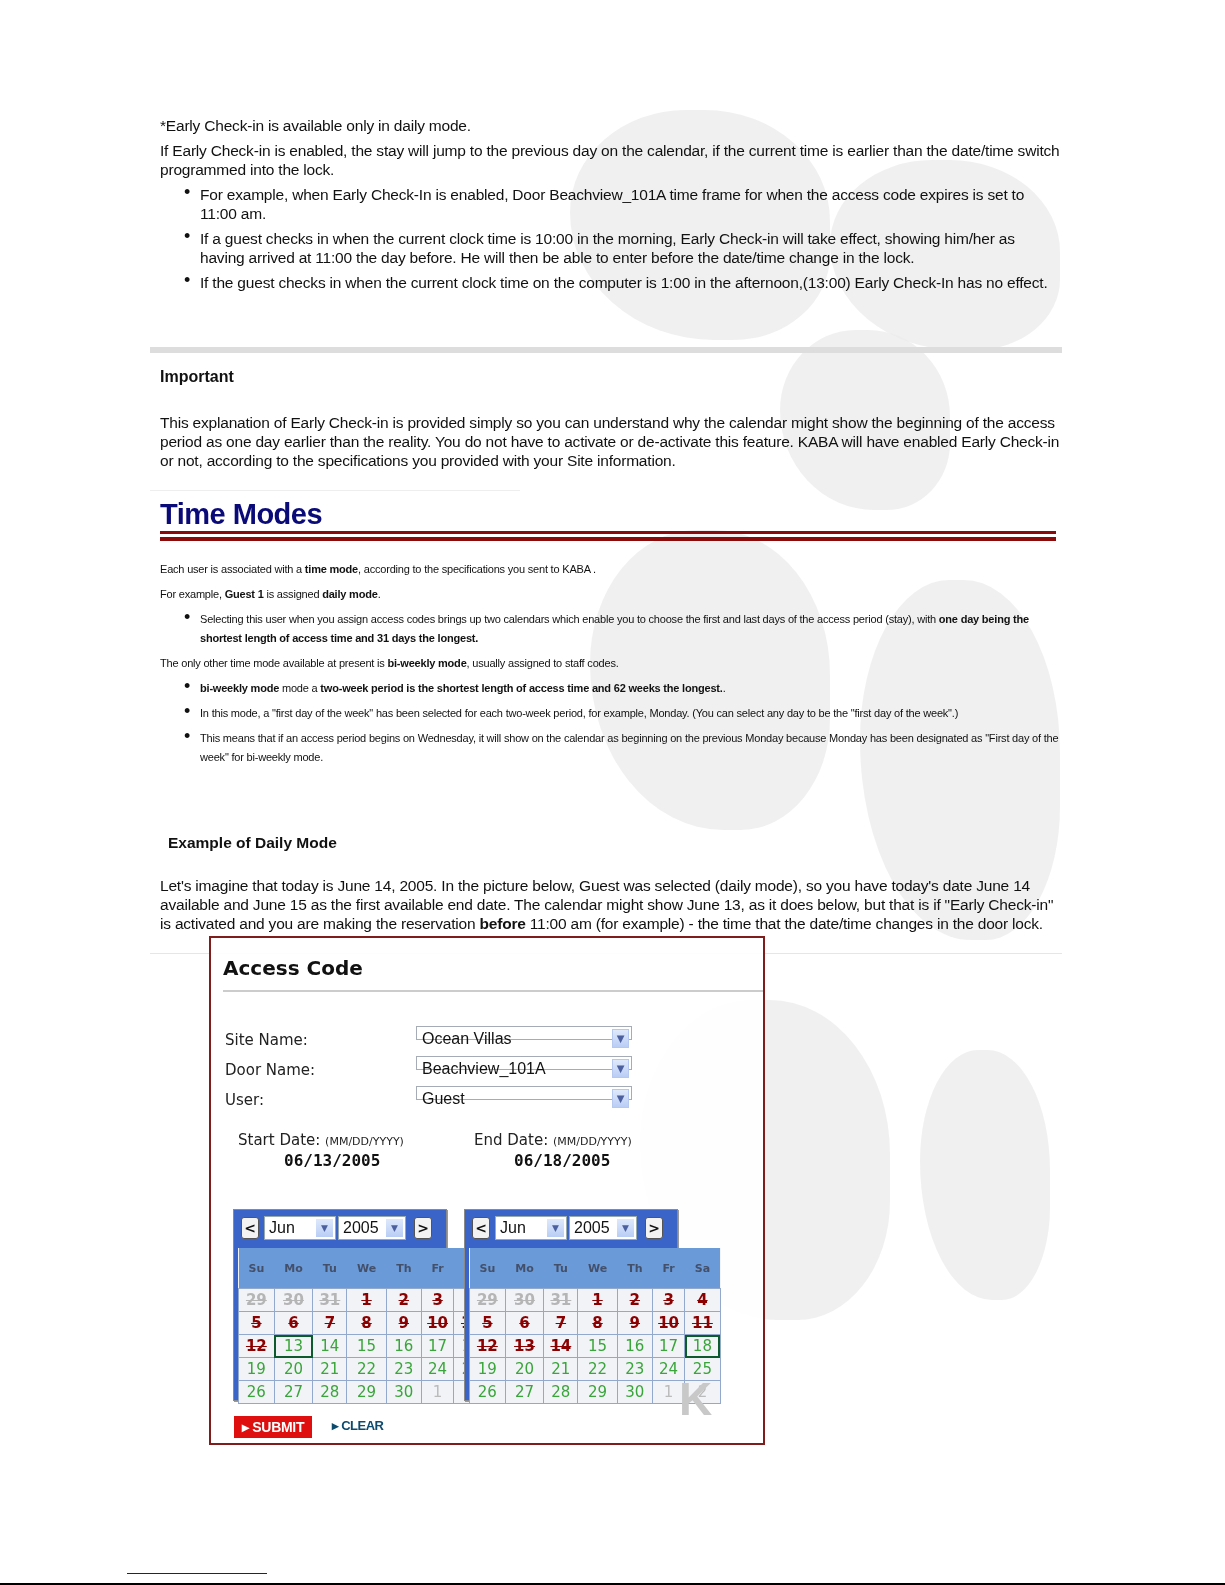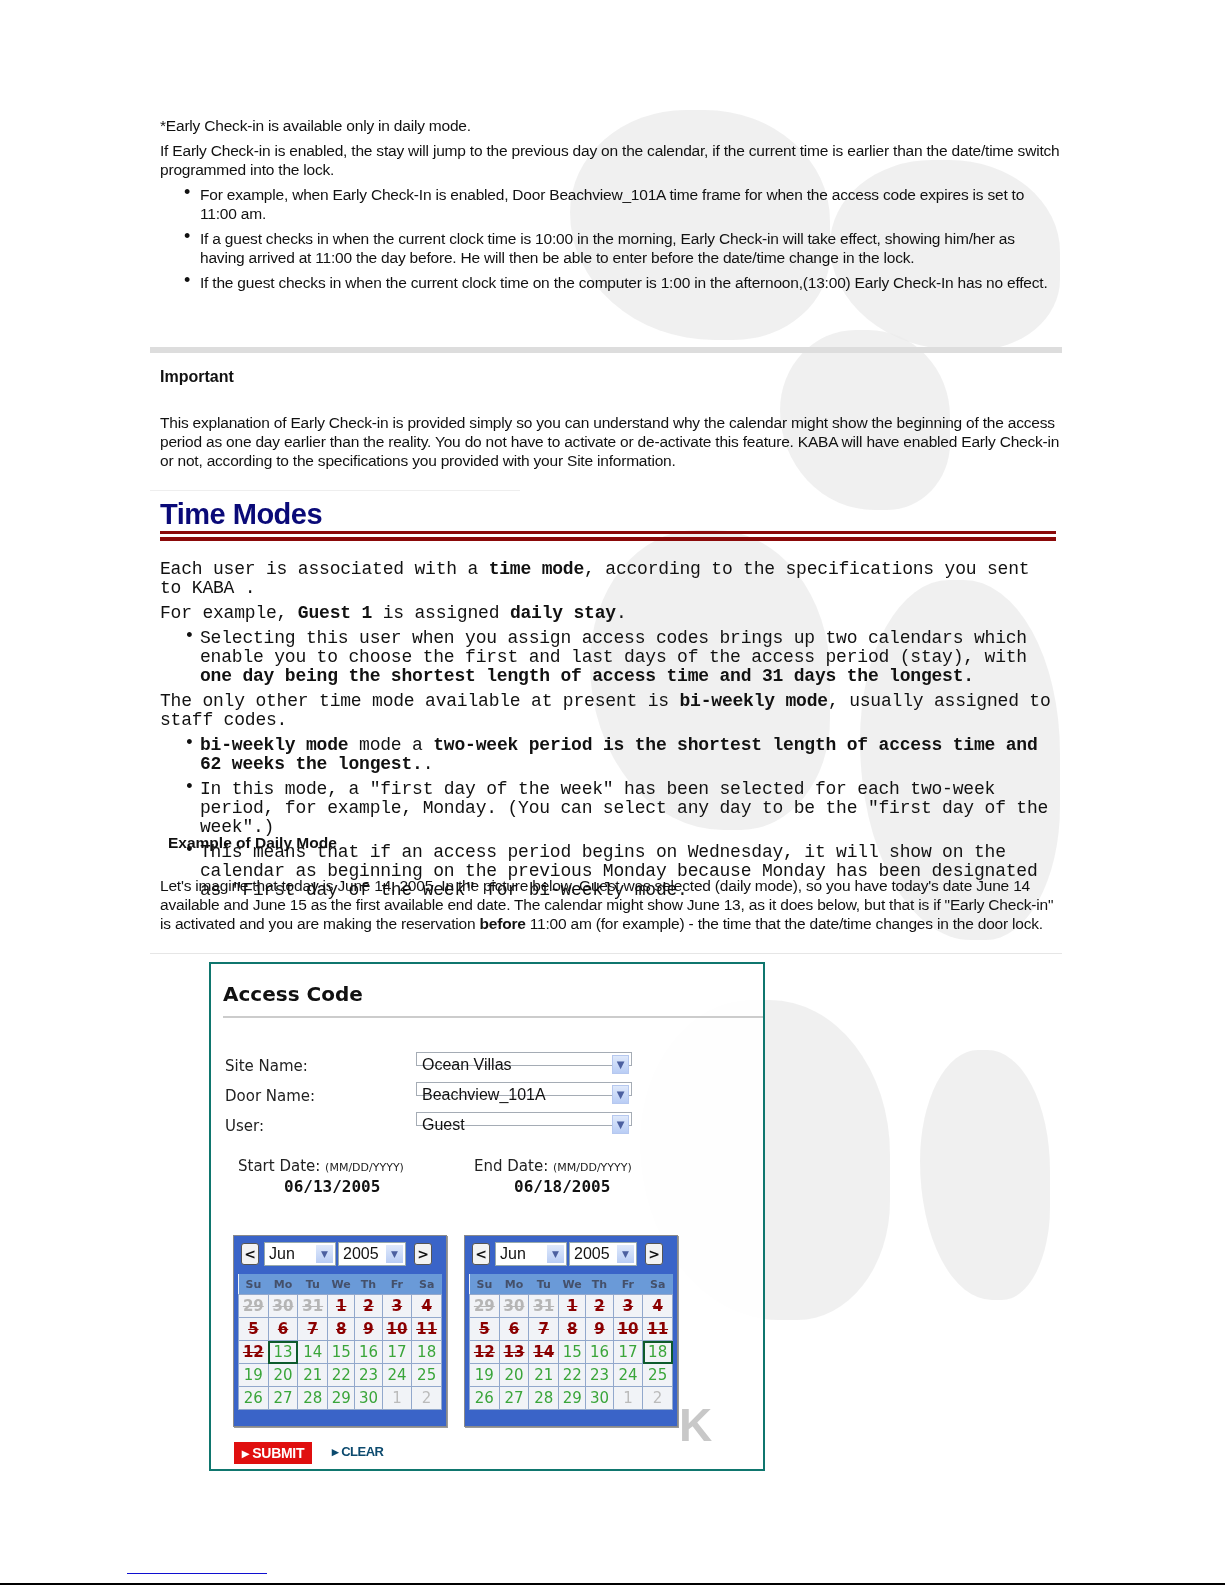--- a/index.html
+++ b/index.html
@@ -26,7 +26,7 @@
   .rule1 { position: absolute; left: 160px; top: 531px; width: 896px; height: 3px; background: #8b0a0a; }
   .rule2 { position: absolute; left: 160px; top: 537px; width: 896px; height: 4px; background: #8b0a0a; }
 
-  .tm { position: absolute; left: 160px; top: 560px; width: 900px; font-size: 18px; line-height: 19px; letter-spacing: -0.2px; font-family: Liberation Mono, monospace; }
+  .tm { position: absolute; left: 160px; top: 560px; width: 900px; font-size: 11px; line-height: 19px; letter-spacing: -0.2px; }
   .h-example { position: absolute; left: 168px; top: 834px; font-size: 15.5px; font-weight: bold; }
   .p-example { position: absolute; left: 160px; top: 876px; width: 900px; font-size: 15.5px; line-height: 19px; letter-spacing: -0.2px; }
   .sep-bottom { position: absolute; left: 150px; top: 953px; width: 912px; height: 1px; background: #e6e6e6; }

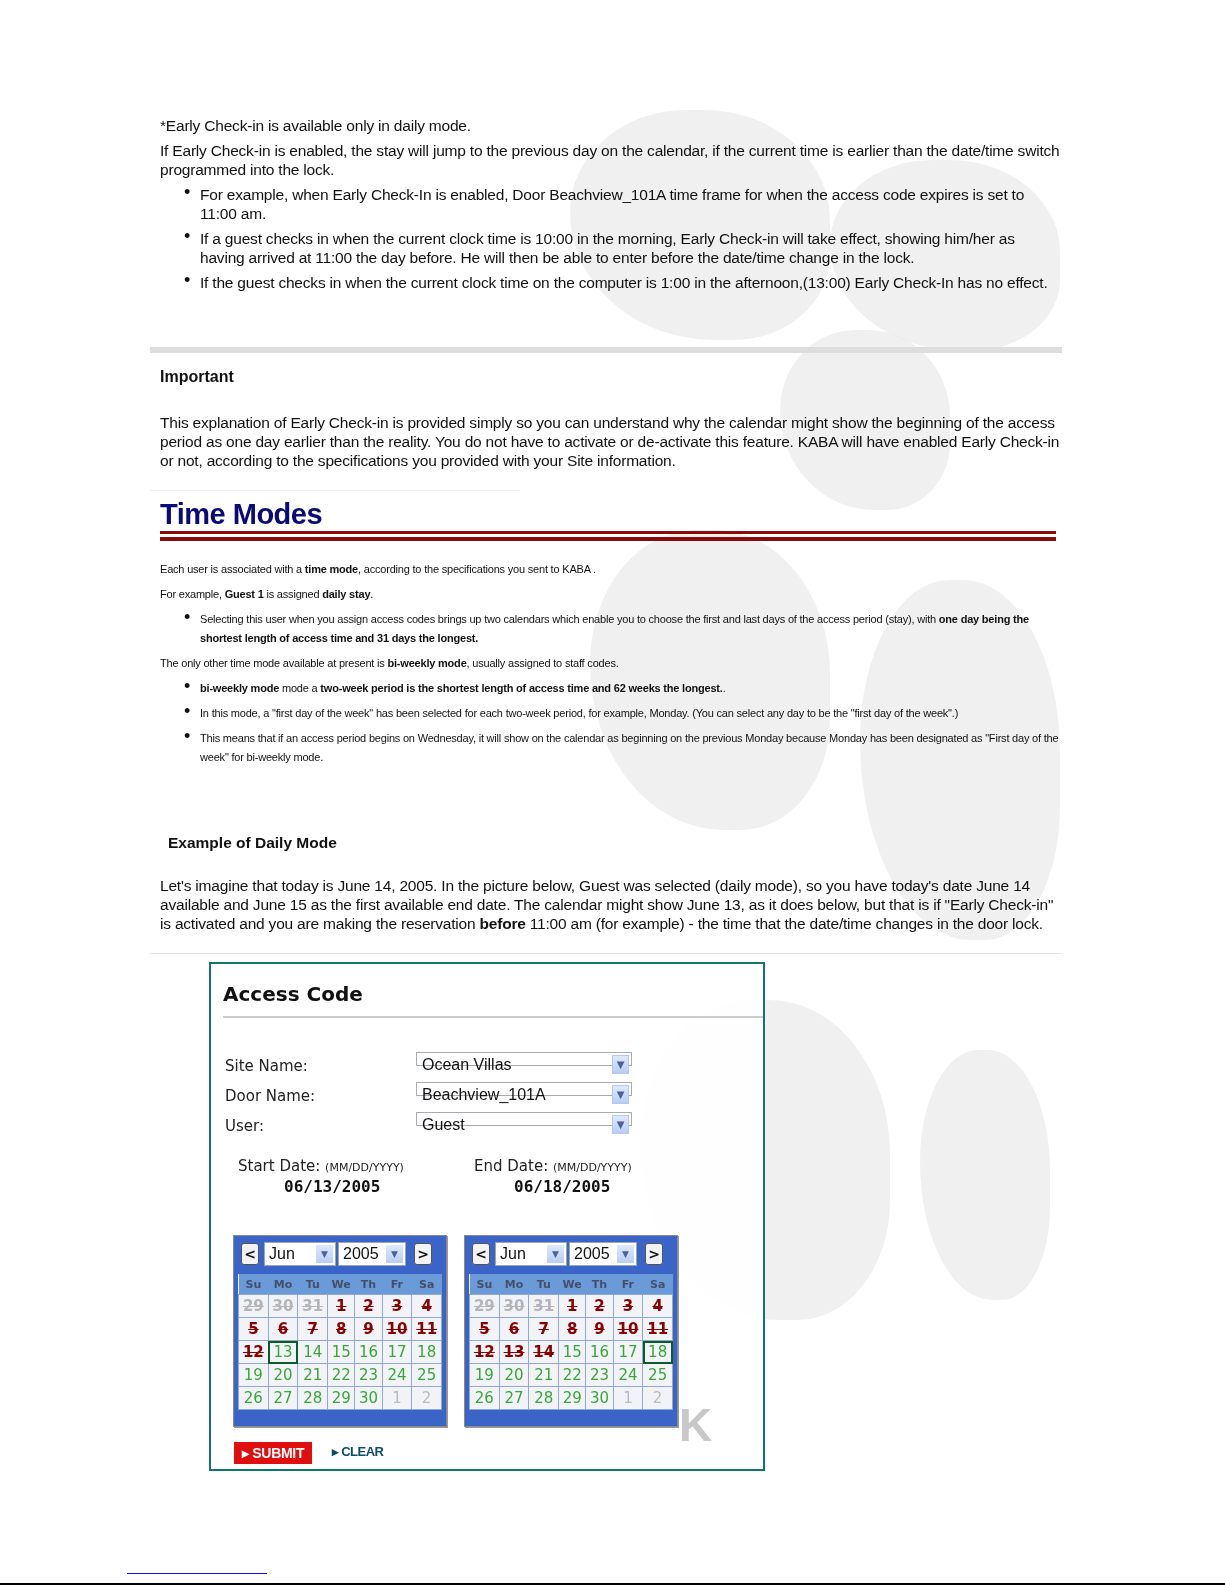--- a/index.html
+++ b/index.html
@@ -99,7 +99,7 @@
 
 <div class="tm">
   <p class="p"><span>Each user is associated with a </span><b>time mode</b><span>, according to the specifications you sent to KABA .</span></p>
-  <p class="p"><span>For example, </span><b>Guest 1</b><span> is assigned </span><b>daily stay</b><span>.</span></p>
+  <p class="p"><span>For example, </span><b>Guest 1</b><span> is assigned </span><b>daily mode</b><span>.</span></p>
   <ul class="b">
     <li><span>Selecting this user when you assign access codes brings up two calendars which enable you to choose the first and last days of the access period (stay), with </span><b>one day being the shortest length of access time and 31 days the longest.</b></li>
   </ul>

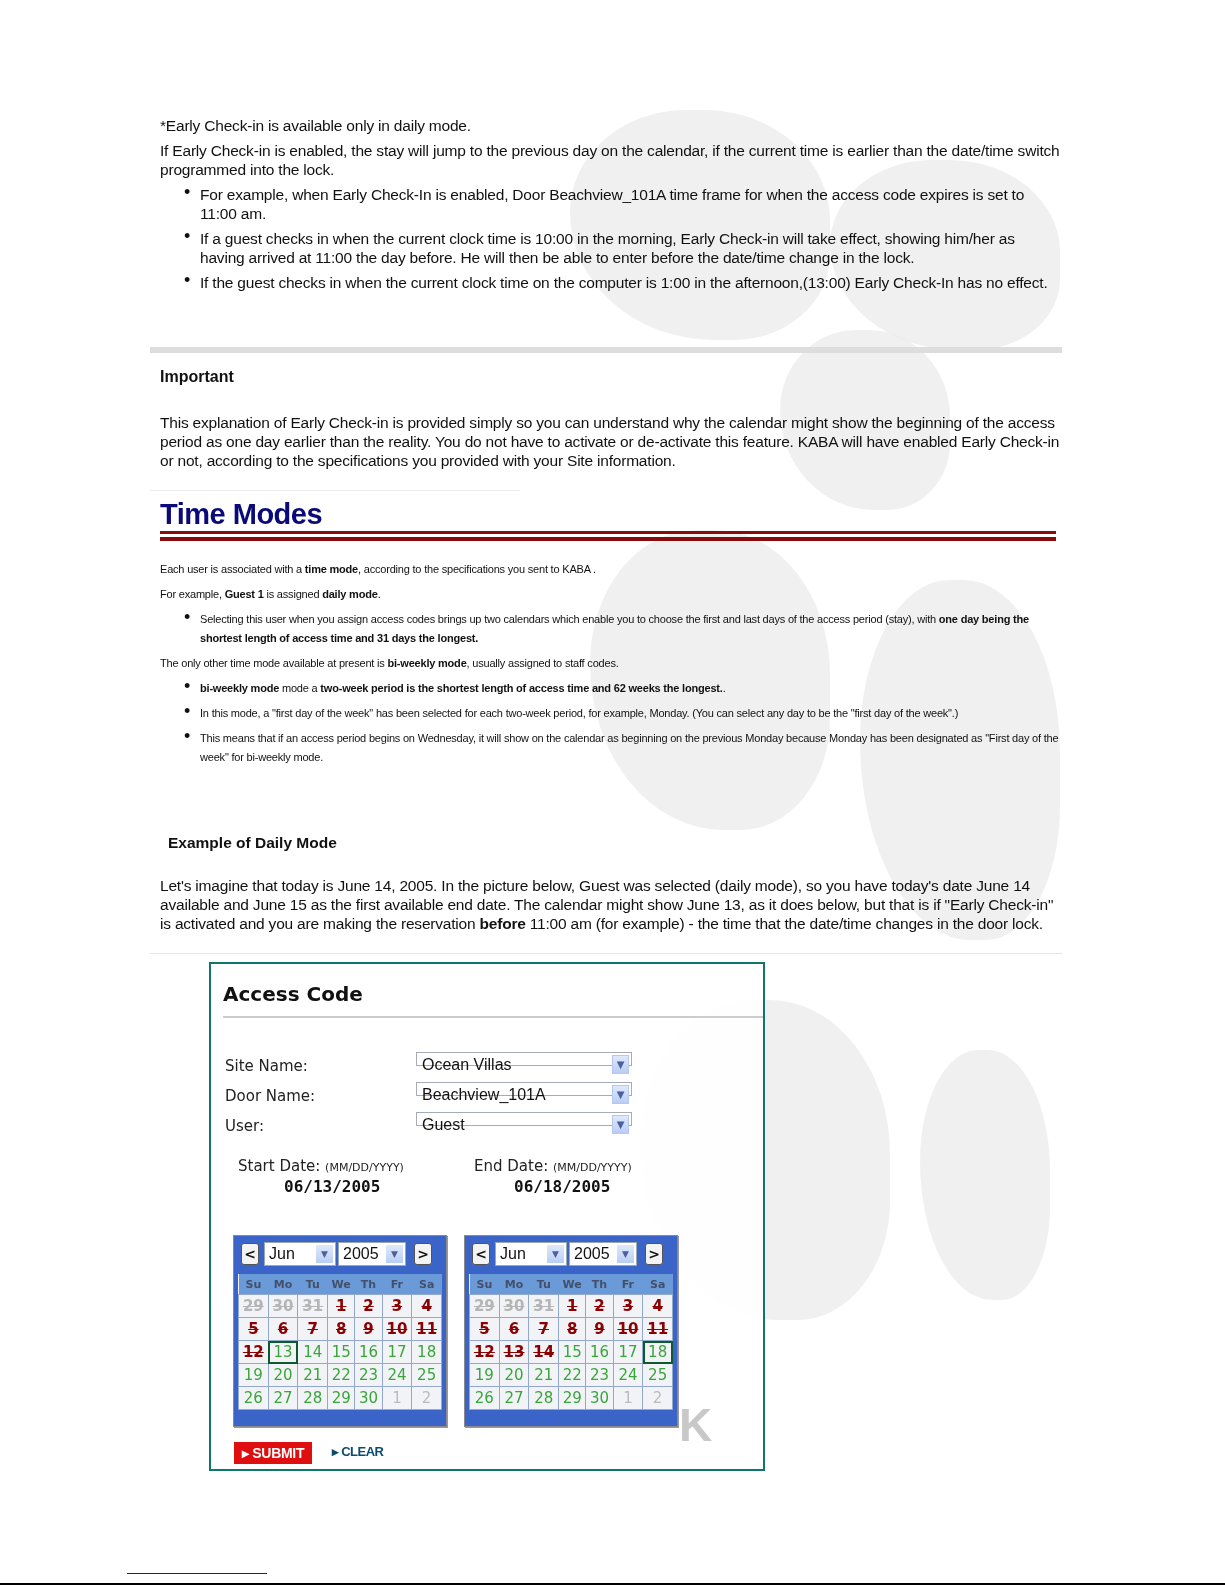--- a/index.html
+++ b/index.html
@@ -32,7 +32,7 @@
   .sep-bottom { position: absolute; left: 150px; top: 953px; width: 912px; height: 1px; background: #e6e6e6; }
 
   
-  .panel { position: absolute; left: 209px; top: 962px; width: 552px; height: 505px; border: 2px solid #0f766e; background: rgba(255,255,255,0.9); font-family: "DejaVu Sans", sans-serif; }
+  .panel { position: absolute; left: 209px; top: 936px; width: 552px; height: 505px; border: 2px solid #7f1d1d; background: rgba(255,255,255,0.9); font-family: "DejaVu Sans", sans-serif; }
   .panel-title { position: absolute; left: 12px; top: 18px; font-size: 20px; font-weight: bold; color: #111; }
   .panel-rule { position: absolute; left: 12px; top: 52px; width: 540px; height: 2px; background: #cccccc; }
   .frow { position: absolute; left: 14px; font-size: 15px; color: #222; }

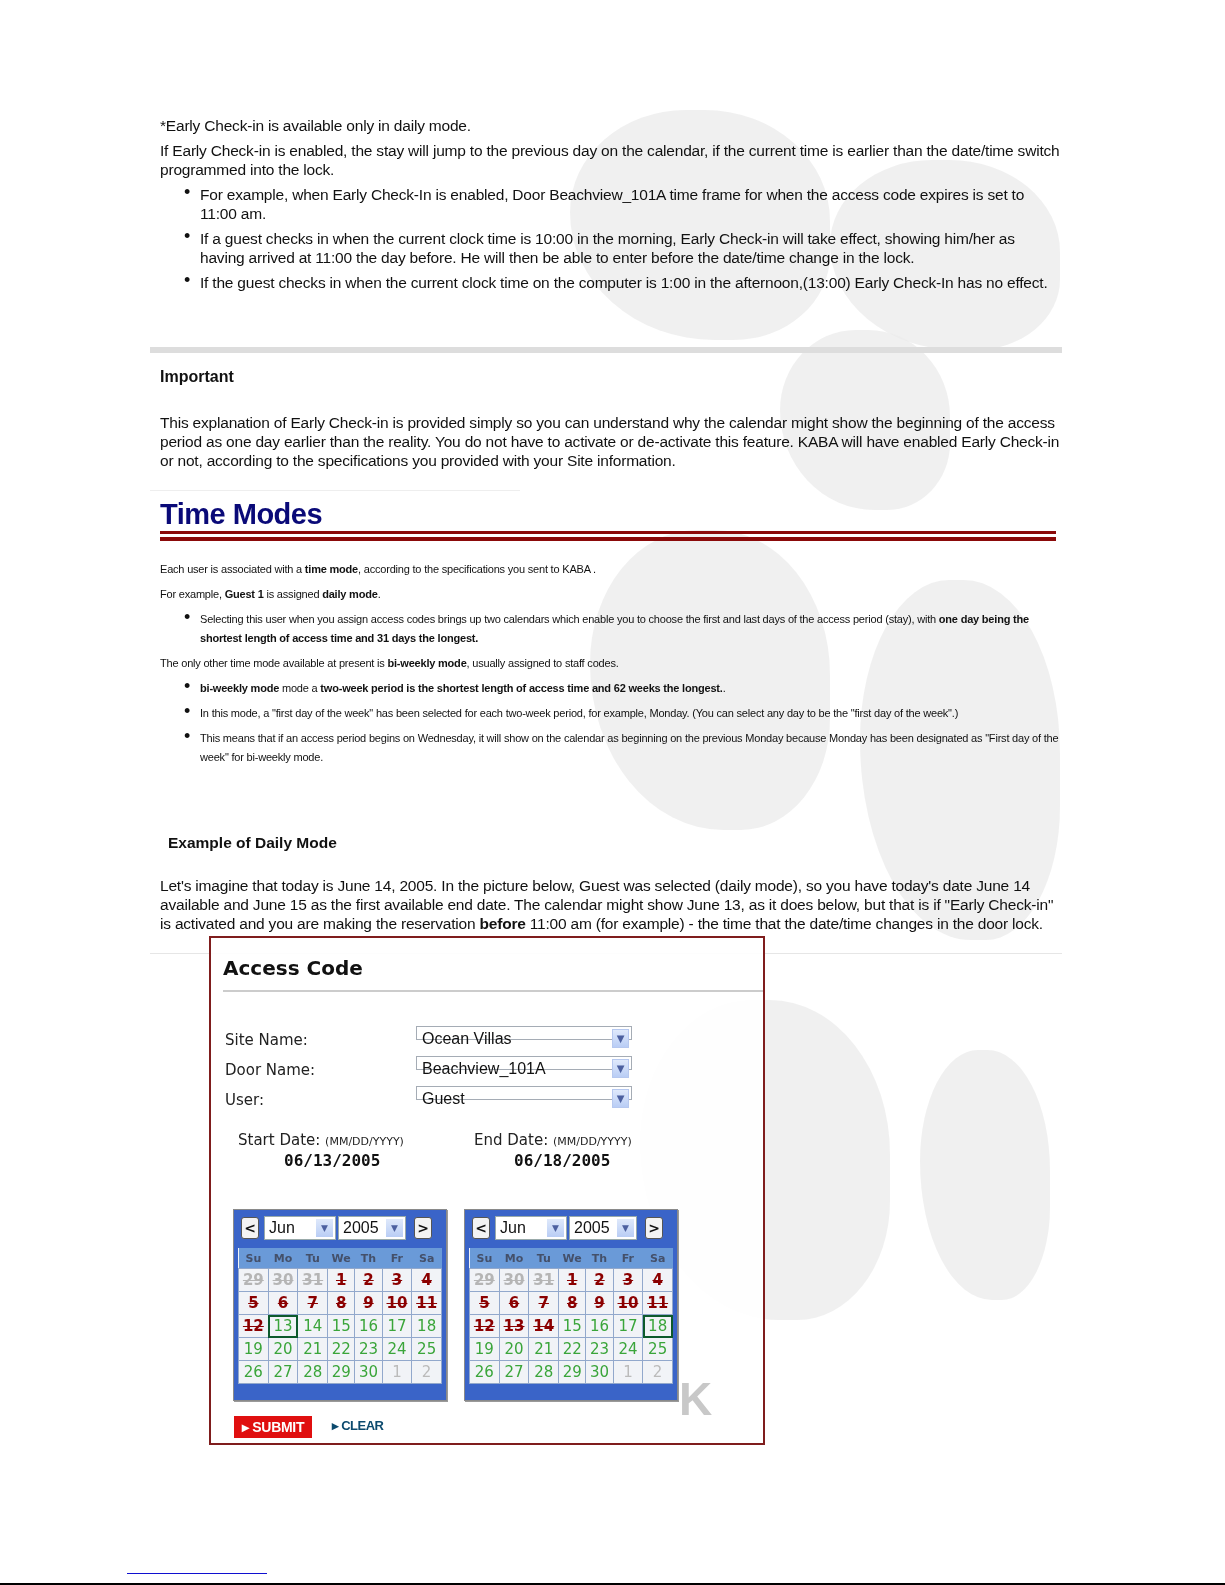--- a/index.html
+++ b/index.html
@@ -50,7 +50,7 @@
   .cal .csel .v { position: absolute; left: 4px; top: 2px; font-family: "Liberation Sans", sans-serif; font-size: 16px; color: #111; }
   .cal .csel .arr { position: absolute; right: 2px; top: 2px; width: 17px; height: 18px; background: linear-gradient(#dfe9fb, #b9cdf5); color: #4c60a0; font-size: 9px; text-align: center; line-height: 18px; }
   .cal table { position: absolute; left: 4px; top: 38px; width: 204px; border-collapse: collapse; background: #f1f3f7; }
-  .cal th { background: #6a9ad8; color: #44506a; font-size: 11px; font-weight: bold; height: 20px; padding: 0; }
+  .cal th { background: #6a9ad8; color: #44506a; font-size: 11px; font-weight: bold; height: 20px; padding: 10px; }
   .cal td { border: 1px solid #92a8cc; height: 22px; padding: 0; text-align: center; font-size: 15px; font-family: "DejaVu Sans", sans-serif; }
   .cal td.d-green { color: #3aa53a; }
   .cal td.d-gray { color: #bbbbbb; }

